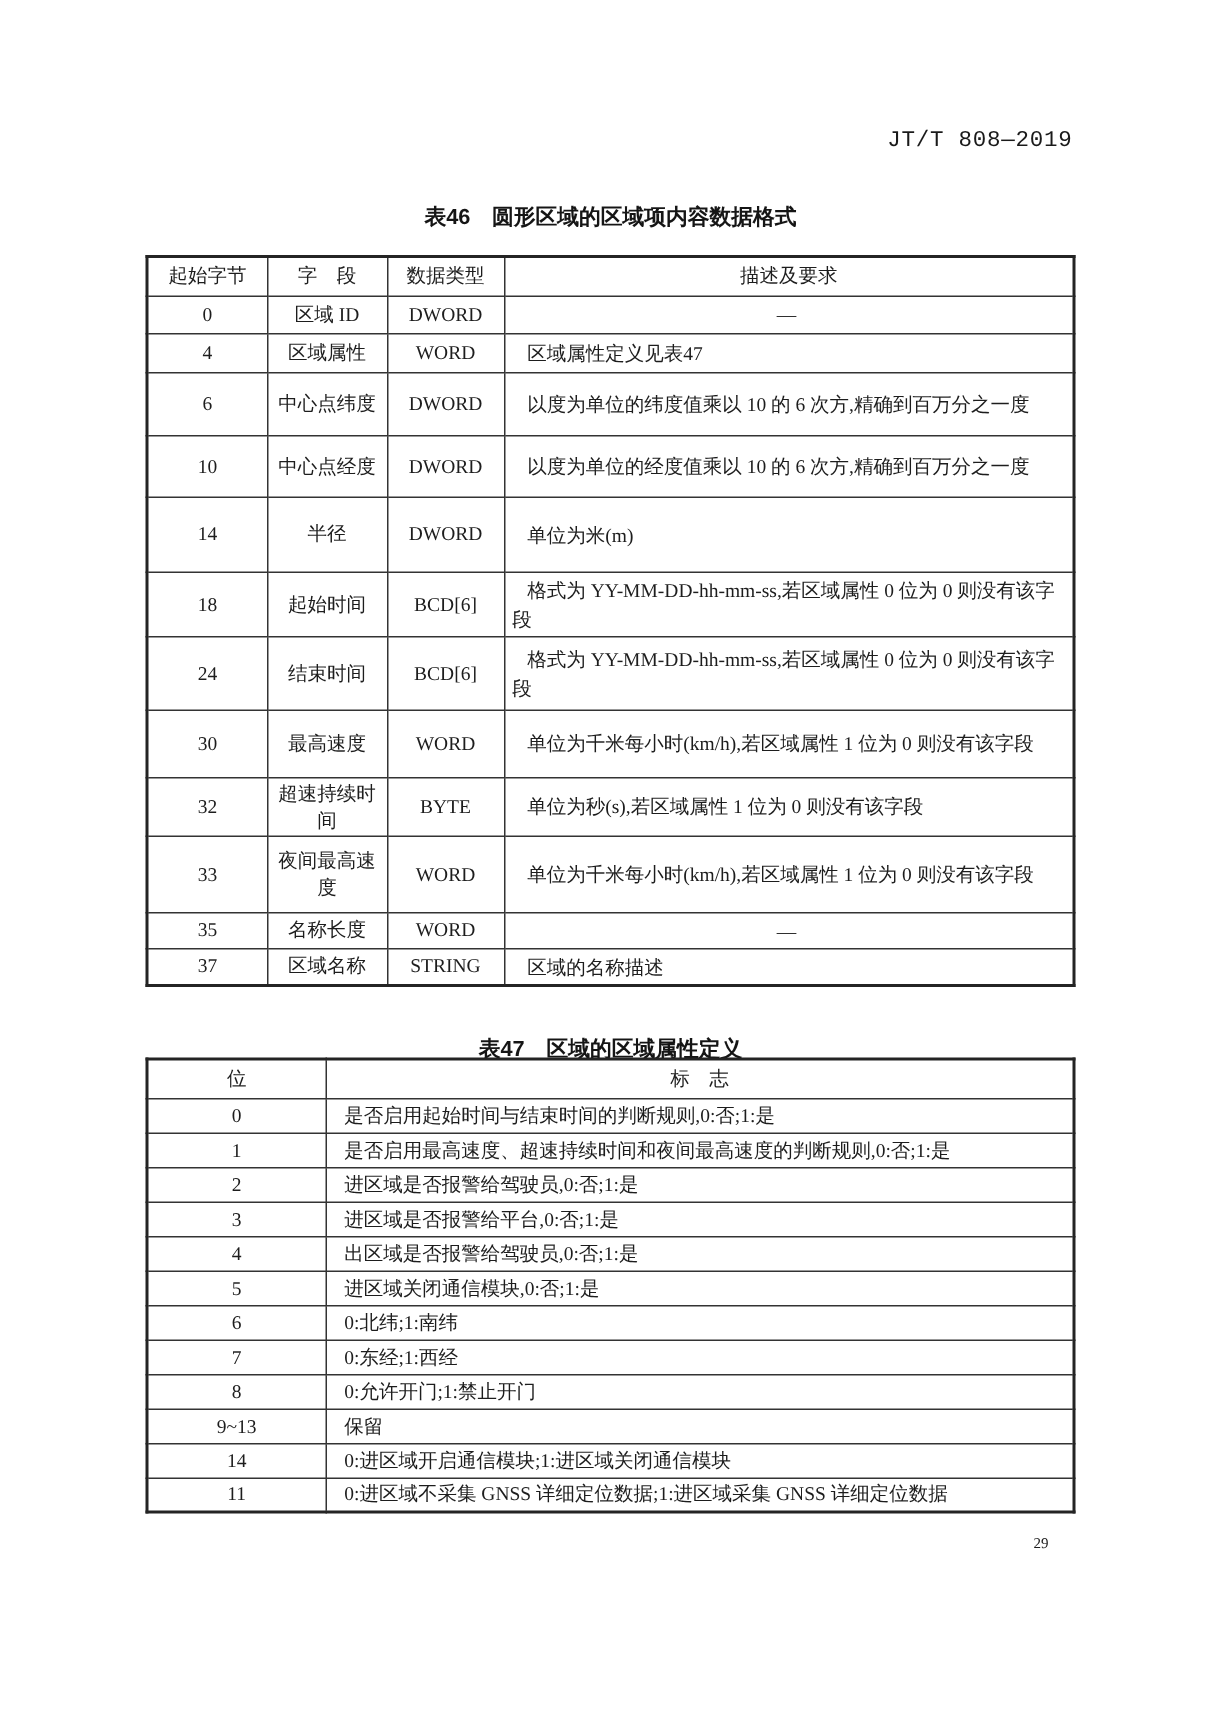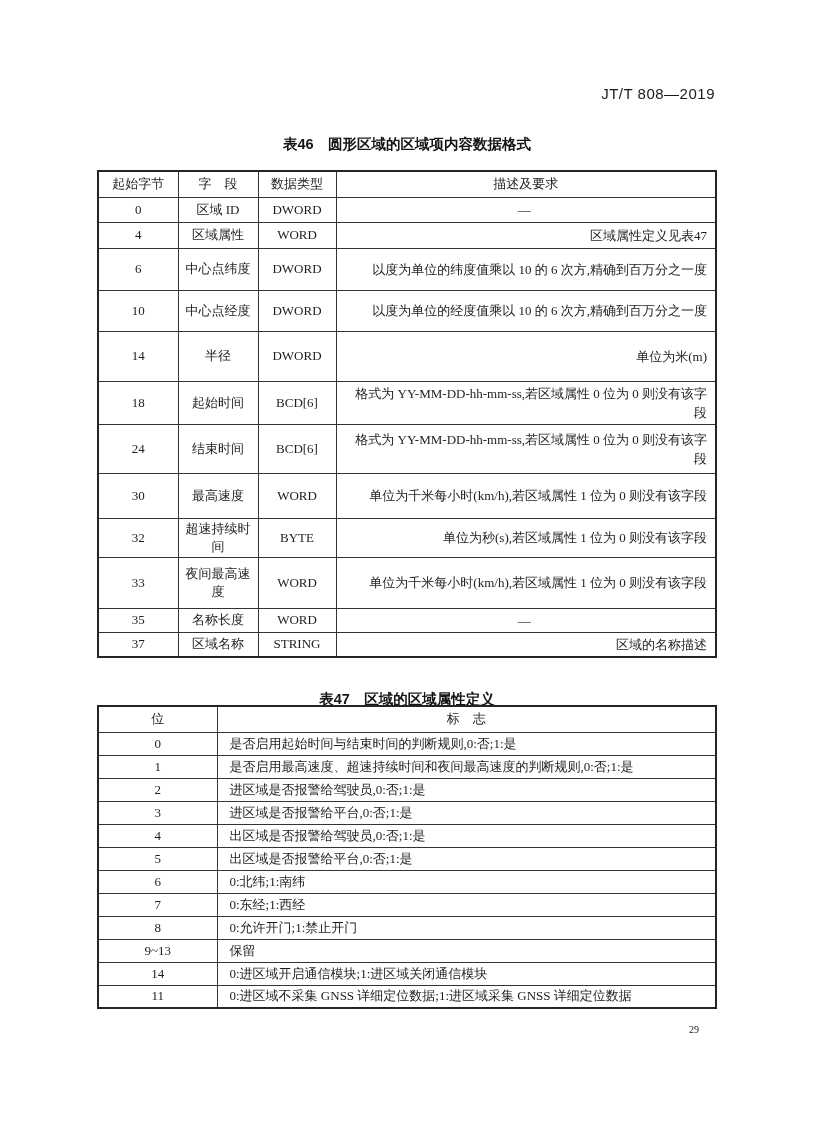--- a/index.html
+++ b/index.html
@@ -10,7 +10,7 @@
   }
   .doc-code{
     position:absolute;top:85px;left:97px;width:618px;text-align:right;
-    font-family:Liberation Sans, sans-serif;
+    font-family:Liberation Mono, monospace;
     font-size:15px;letter-spacing:0.5px;color:#1a1a1a;
   }
   .tbl-caption{

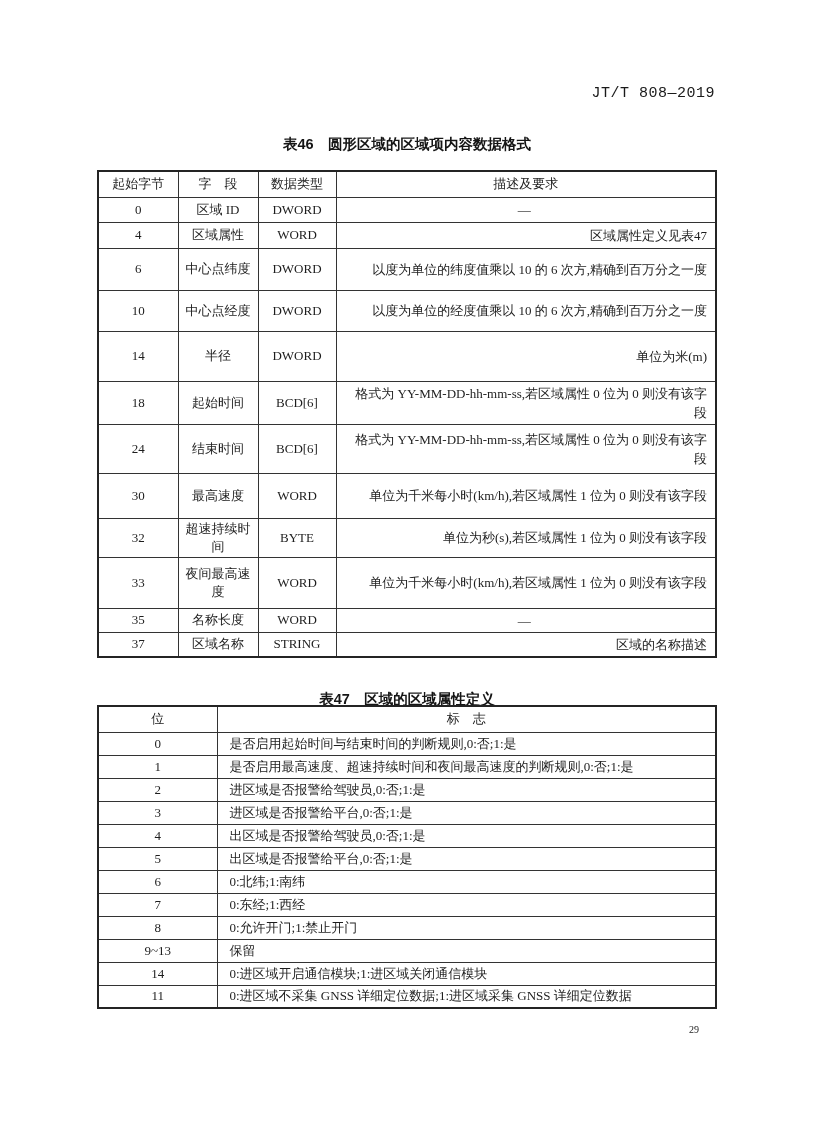--- a/index.html
+++ b/index.html
@@ -34,7 +34,7 @@
   th{text-align:center;}
   td.c{text-align:center;padding:1px 2px;}
   td.desc{
-    text-align:right;padding:2px 8px 2px 5px;text-indent:10px;line-height:19px;
+    text-align:left;padding:2px 8px 2px 5px;text-indent:10px;line-height:19px;
   }
   td.desc.dash{text-align:center;text-indent:0;}
   td.flag{

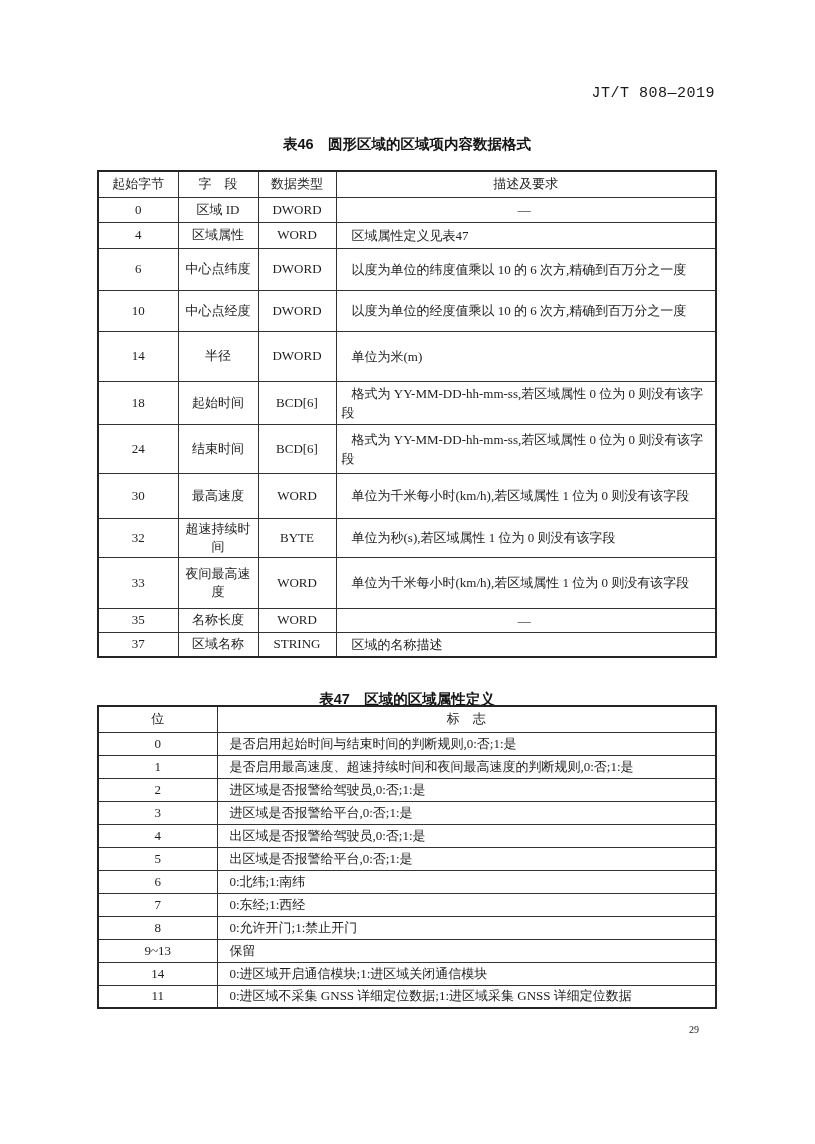--- a/index.html
+++ b/index.html
@@ -175,7 +175,7 @@
     </tr>
     <tr style="height:23px">
       <td class="c">5</td>
-      <td class="flag">出区域是否报警给平台,0:否;1:是</td>
+      <td class="flag">进区域关闭通信模块,0:否;1:是</td>
     </tr>
     <tr style="height:23px">
       <td class="c">6</td>

